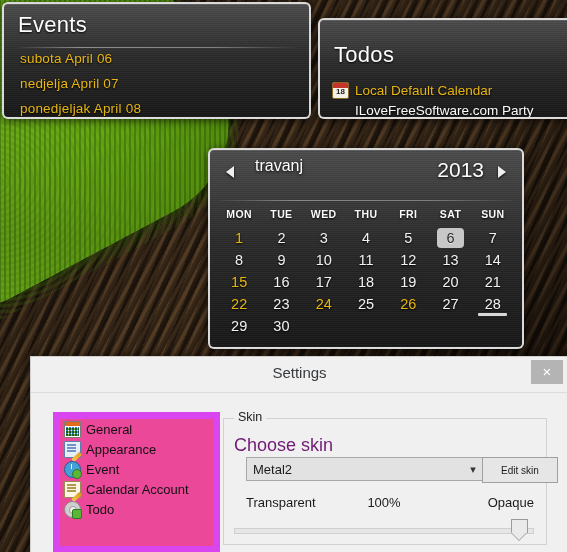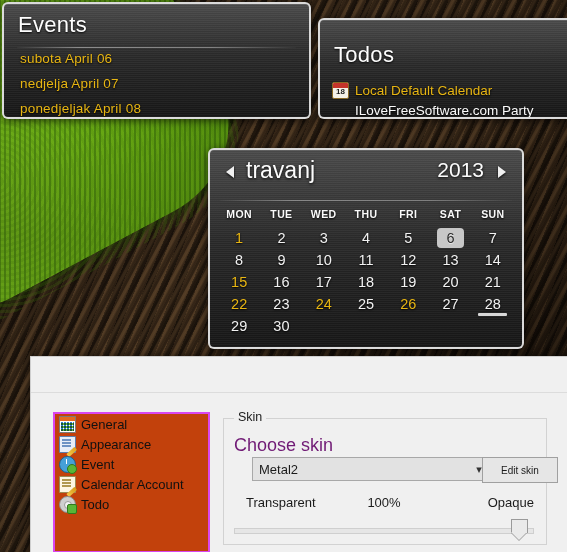--- a/index.html
+++ b/index.html
@@ -120,7 +120,7 @@
   }
   .cal-arrow.left{left:16px;border-top:6px solid transparent;border-bottom:6px solid transparent;border-right:8px solid #efefef;}
   .cal-arrow.right{right:16px;border-top:6px solid transparent;border-bottom:6px solid transparent;border-left:8px solid #efefef;}
-  .cal-month{position:absolute;left:36px;top:7px;color:#fcfcfc;font-size:23px;text-shadow:0 1px 3px rgba(0,0,0,.9);}
+  .cal-month{position:absolute;left:45px;top:7px;color:#fcfcfc;font-size:16px;text-shadow:0 1px 3px rgba(0,0,0,.9);}
   .cal-year{position:absolute;right:38px;top:8px;color:#fcfcfc;font-size:21px;text-shadow:0 1px 3px rgba(0,0,0,.9);}
   .cal-sep{position:absolute;left:10px;right:10px;top:50px;height:1px;
     background:linear-gradient(90deg, rgba(255,255,255,.03), rgba(255,255,255,.38) 25%, rgba(255,255,255,.33) 72%, rgba(255,255,255,.02));}

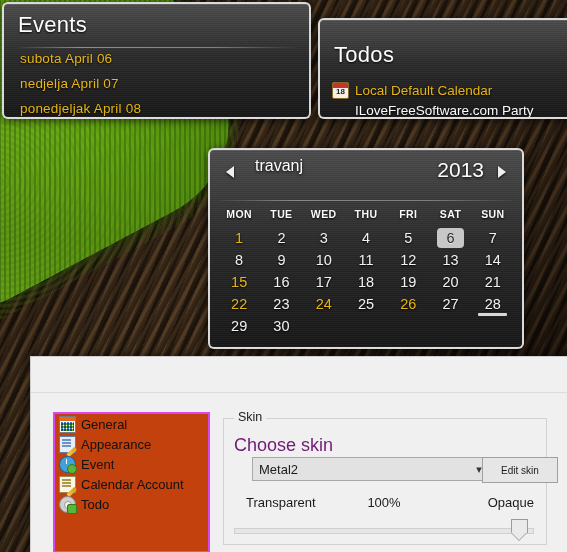--- a/index.html
+++ b/index.html
@@ -425,6 +425,10 @@
 </div>
 
 <div id="settings">
+  <div class="st-titlebar">
+    <div class="st-title">Settings</div>
+    <div class="st-close">×</div>
+  </div>
   <div class="st-body">
 
     <div class="nav-list" id="nav-list">

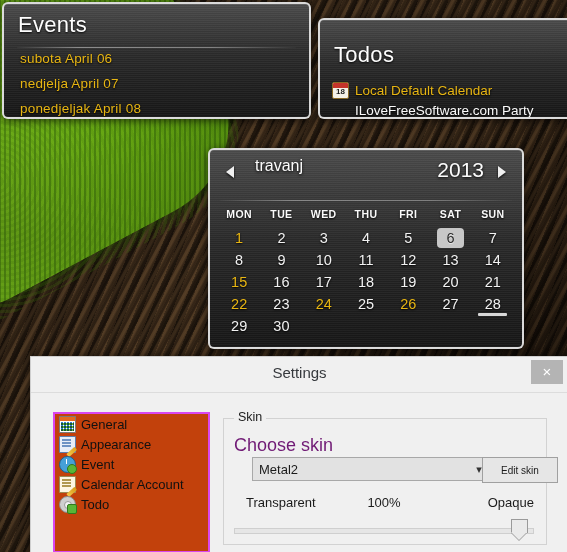--- a/index.html
+++ b/index.html
@@ -169,7 +169,7 @@
 
   .nav-list{
     position:absolute;left:22px;top:19px;width:153px;bottom:0;
-    background:#c2410c;border:2px solid #d946ef;overflow:hidden;
+    background:#ec4899;border:7px solid #d946ef;overflow:hidden;
   }
   .nav-item{
     display:flex;align-items:center;gap:5px;height:18px;padding:1px 3px 1px 4px;

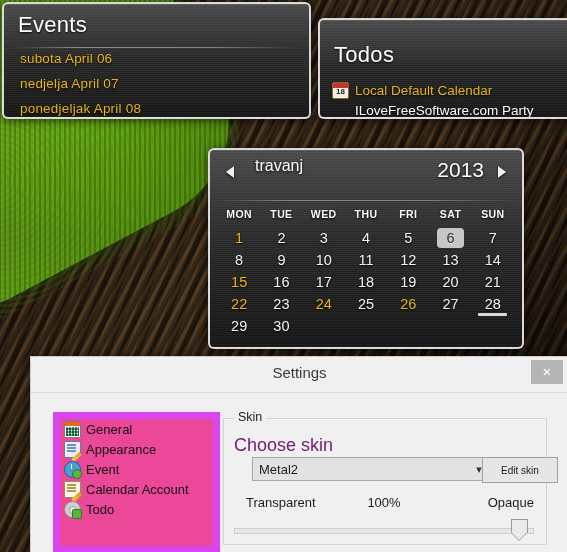--- a/index.html
+++ b/index.html
@@ -217,7 +217,7 @@
   }
   .fld-label{position:absolute;left:10px;top:16px;font-size:18px;color:#701a75;}
   .combo{
-    position:absolute;left:28px;top:38px;width:238px;height:22px;
+    position:absolute;left:22px;top:38px;width:238px;height:22px;
     background:#e2e2e2;border:1px solid #a8a8a8;
     display:flex;align-items:center;cursor:pointer;
   }

